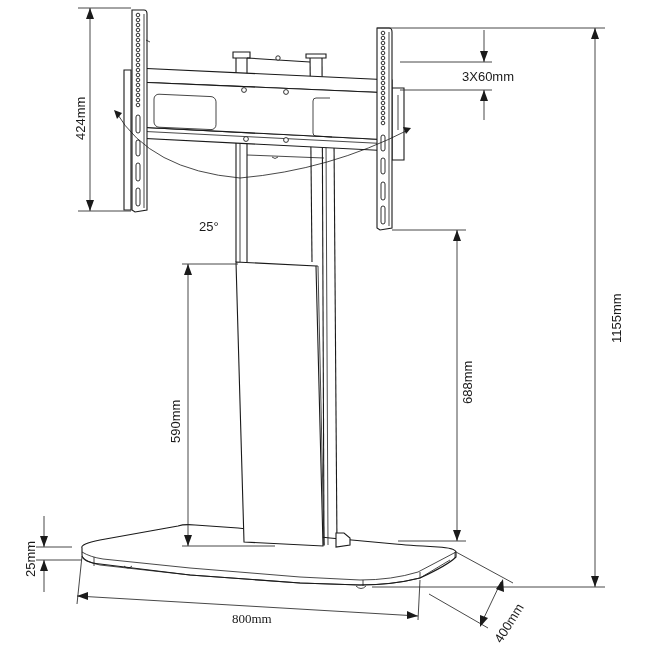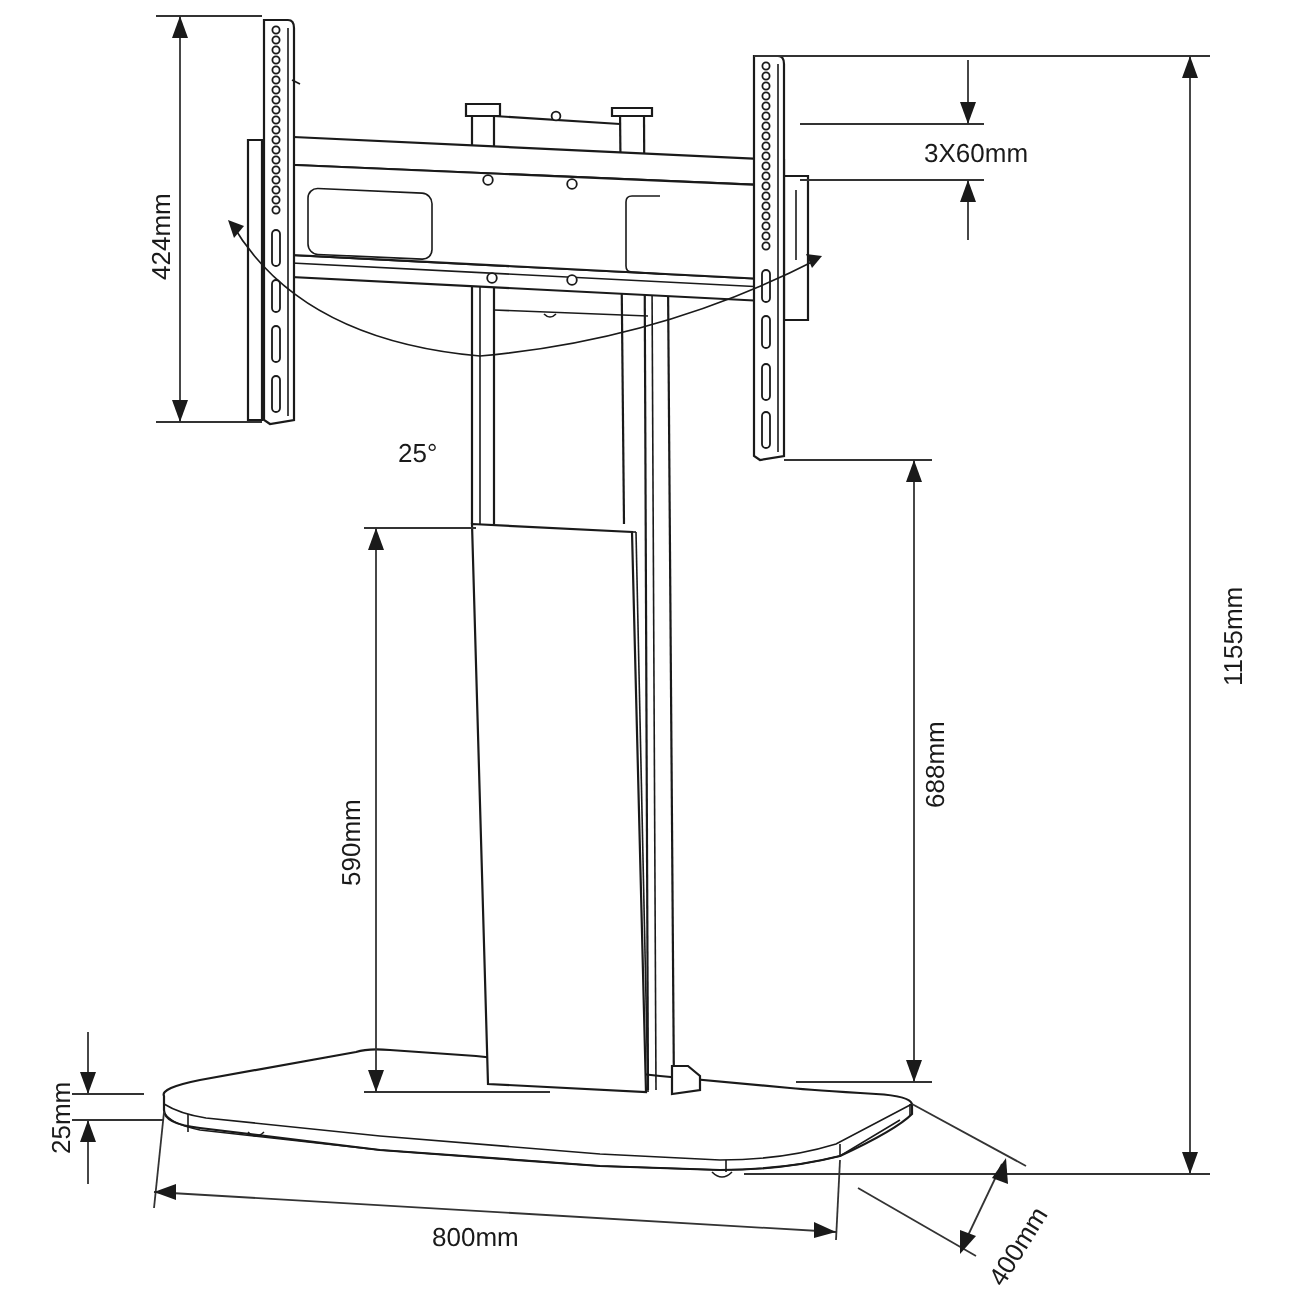--- a/index.html
+++ b/index.html
@@ -231,7 +231,7 @@
 
 <div class="label rot" style="left:24px; top:577px; transform: rotate(-90deg);">25mm</div>
 
-<div class="label" style="left:216px; top:612px;">800mm</div>
+<div class="label" style="left:232px; top:612px;font-family:Liberation Serif, serif;">800mm</div>
 
 <div class="label rot" style="left:492px; top:638px; transform: rotate(-58deg);">400mm</div>
 

